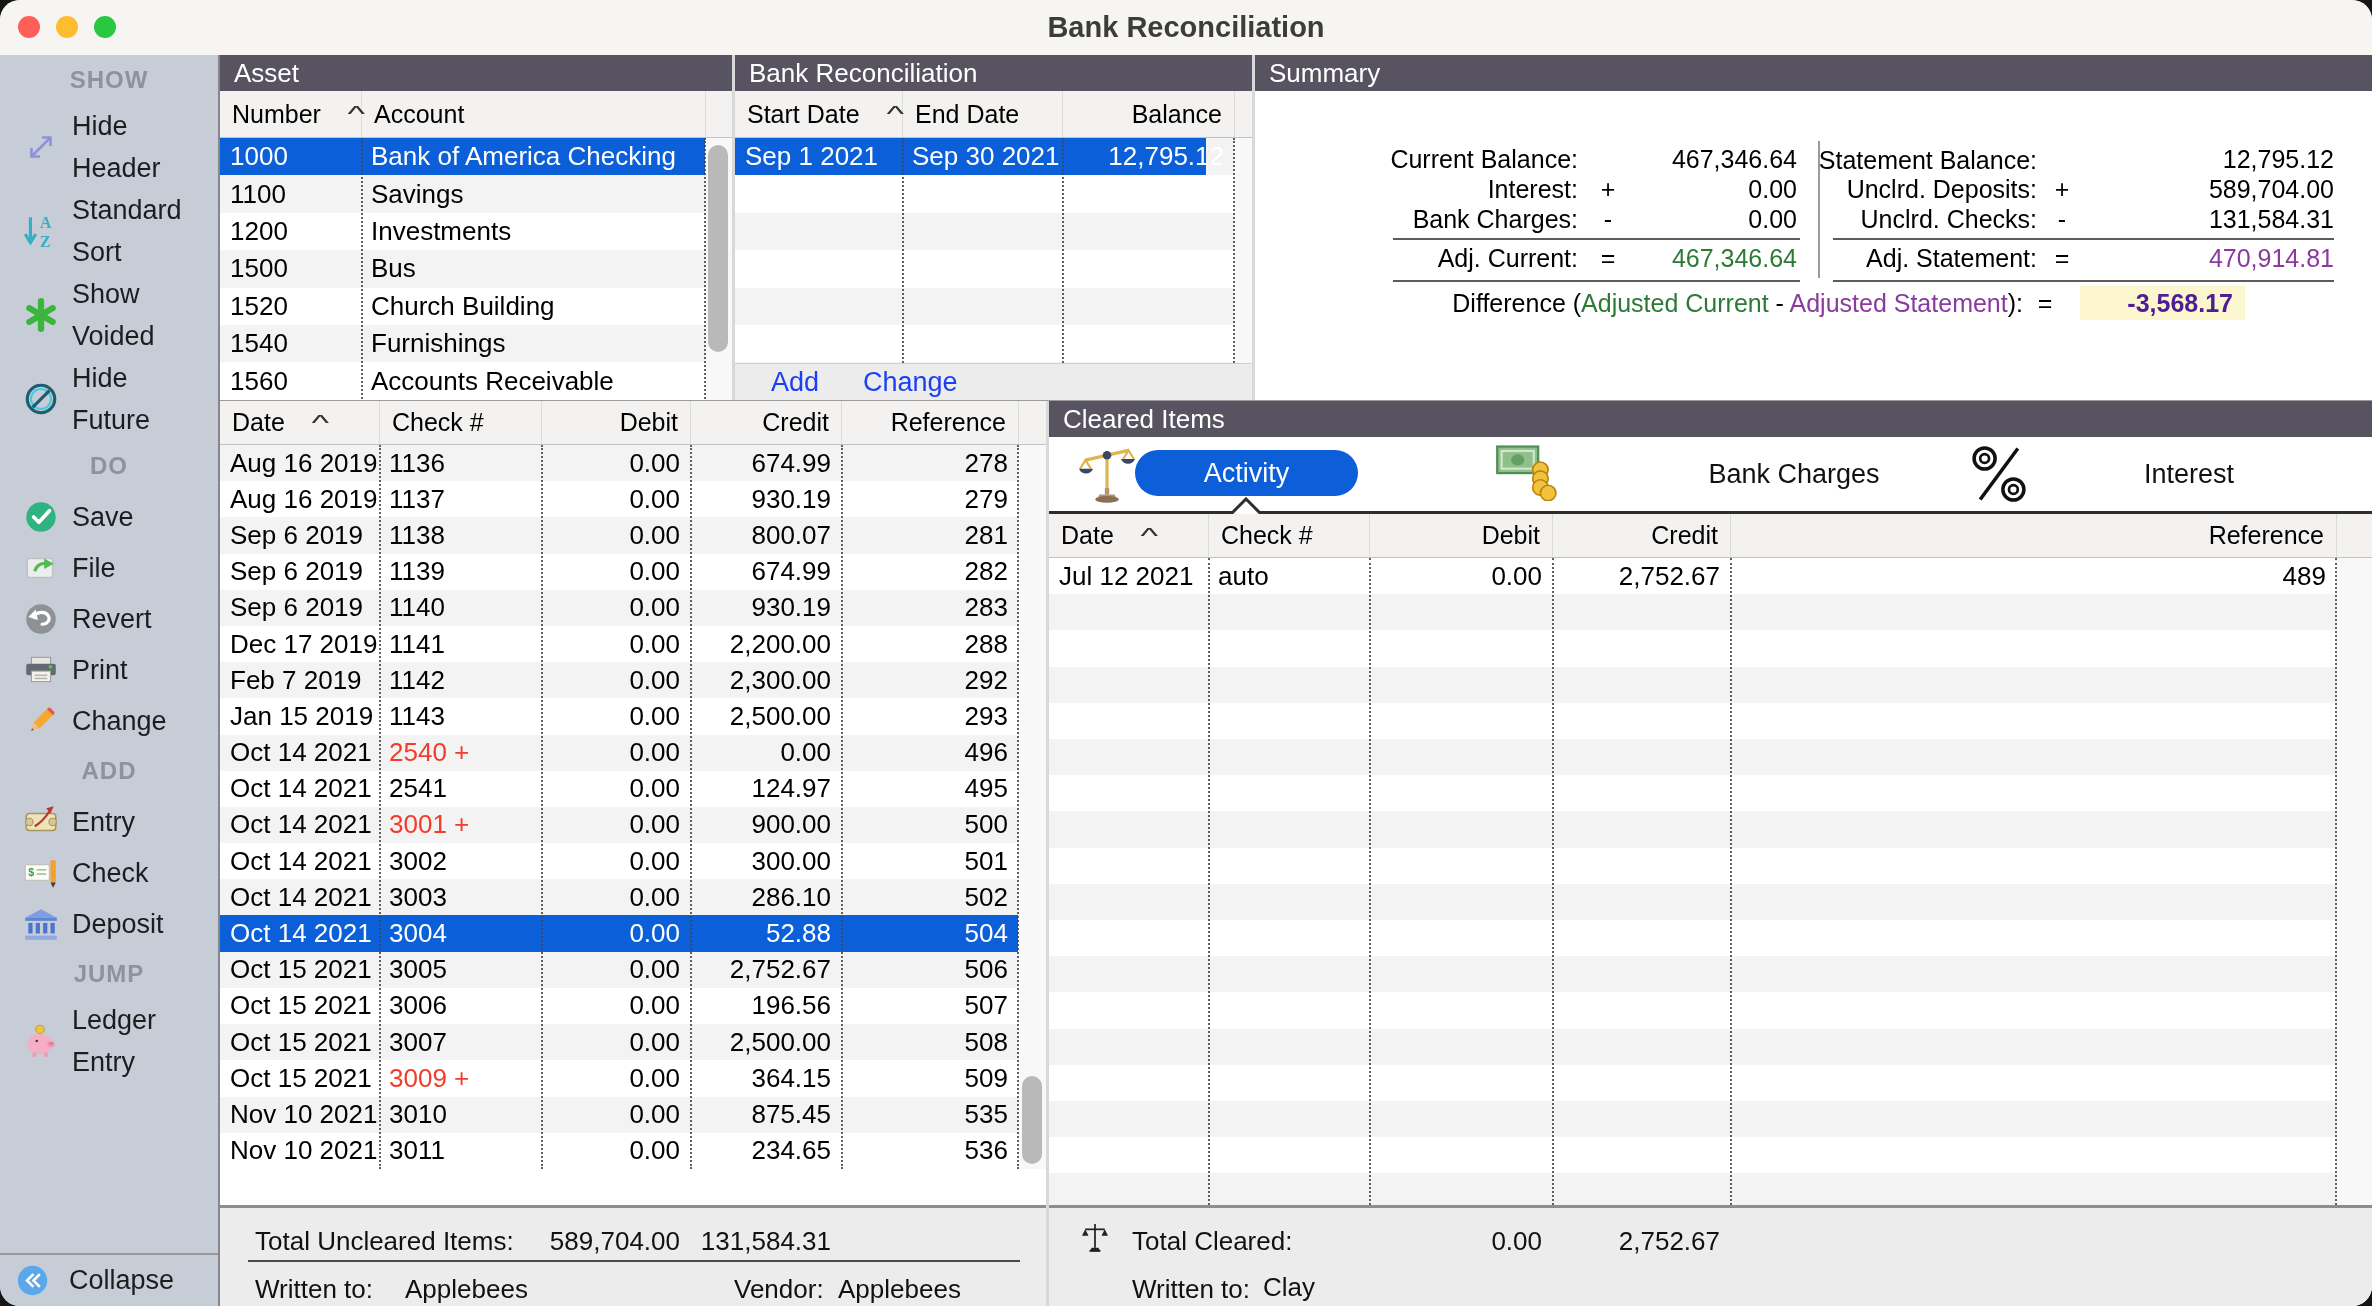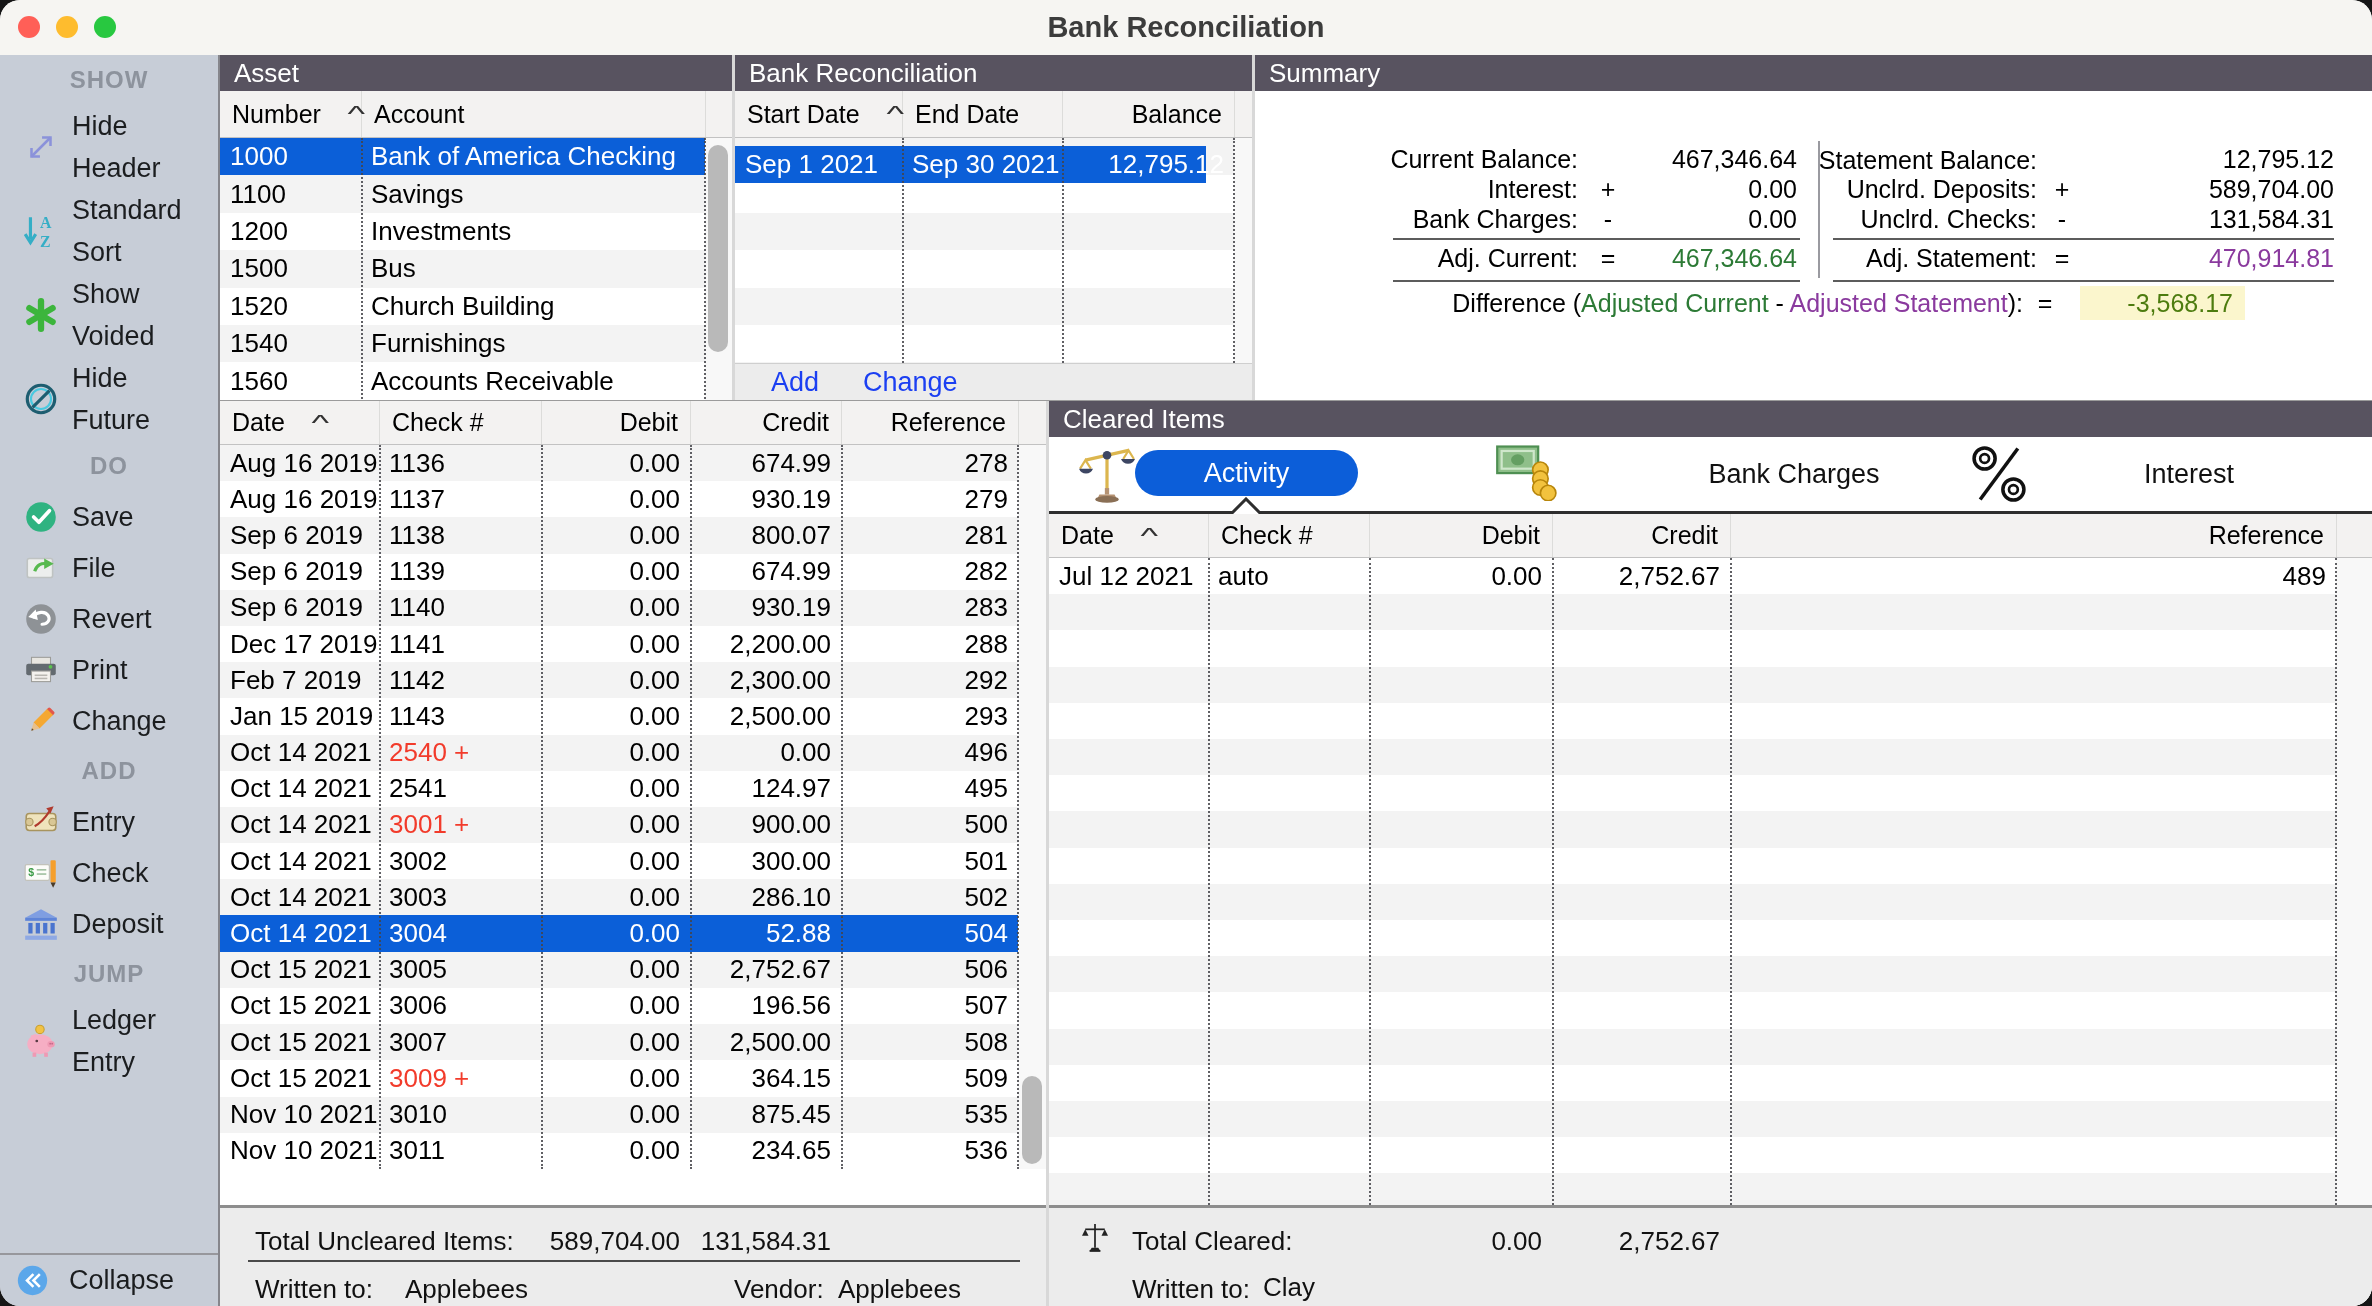--- a/index.html
+++ b/index.html
@@ -323,7 +323,7 @@
     <div class="tbody" style="height:225px;" id="recon-body">
       <div class="stripes" style="width:499px; background:repeating-linear-gradient(to bottom,#f3f3f3 0 37.4px,#ffffff 37.4px 74.8px);"></div>
       <div class="gutter" style="width:18px;"></div>
-      <div class="rows" style="width:471px;margin-top:8px;" id="recon-rows">
+      <div class="rows" style="width:471px;" id="recon-rows">
           <div class="row recon-grid row37 selected">
             <div class="cell">Sep 1 2021</div>
             <div class="cell">Sep 30 2021</div>

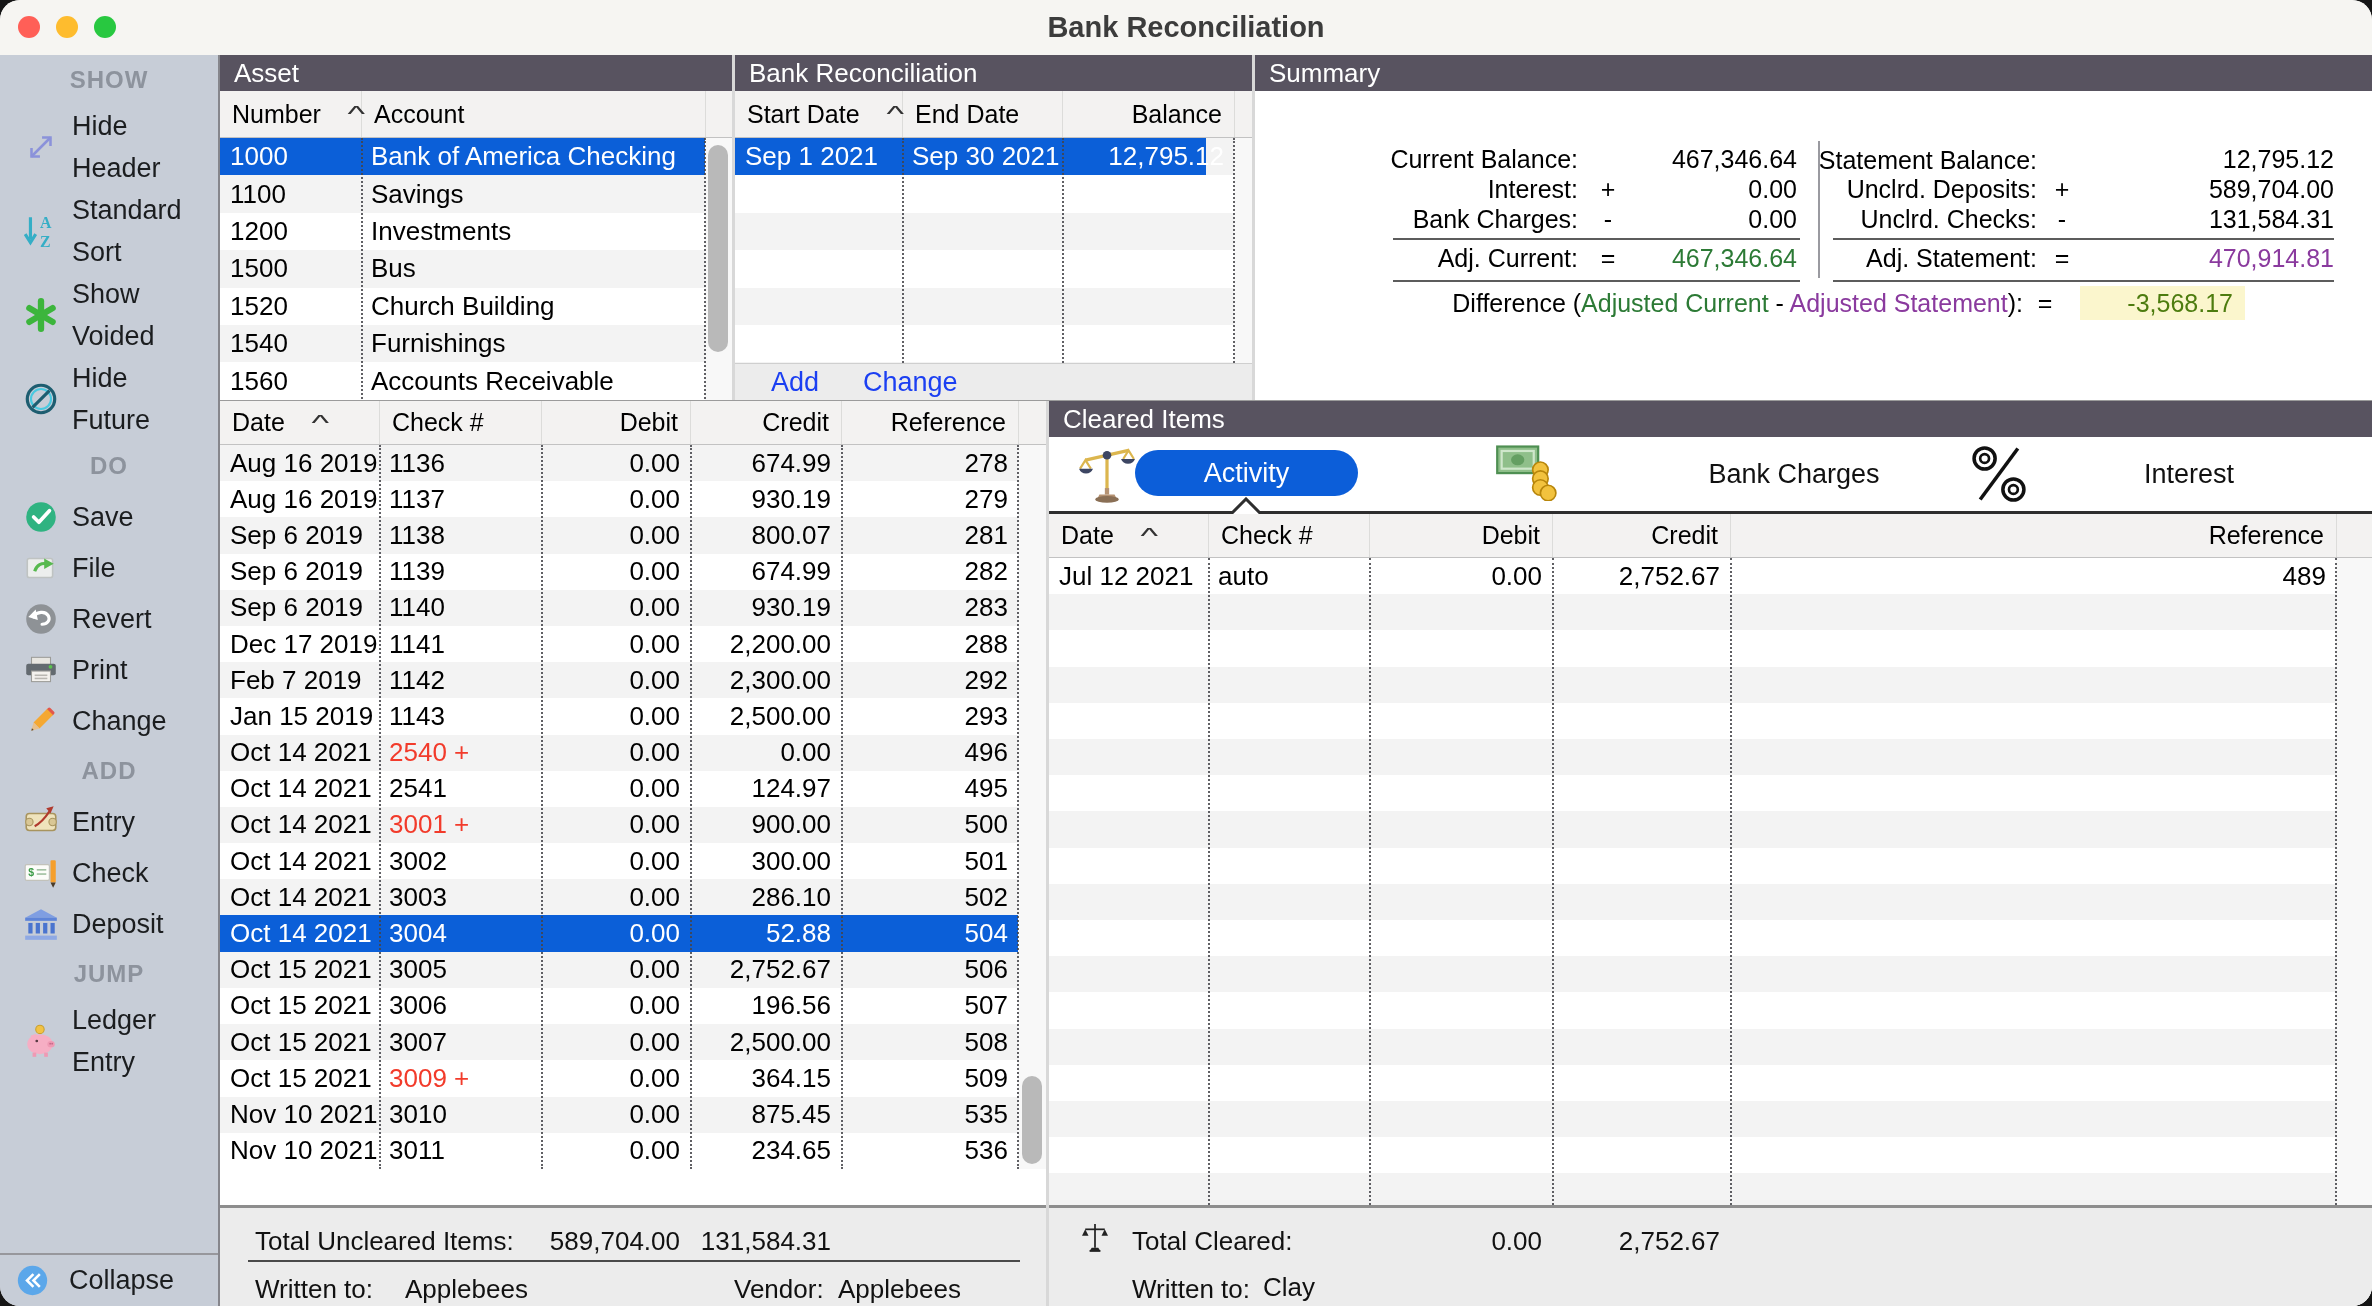--- a/index.html
+++ b/index.html
@@ -72,7 +72,7 @@
   .sum-vdiv { position:absolute; width:0; border-left:2px solid #9a9aa0; }
   .green { color:#2c7a35; }
   .purple { color:#8a3a9e; }
-  .redval { color:#4d7c0f; }
+  .redval { color:#4c1d95;font-weight:bold; }
   .diff-box { position:absolute; background:#fbf6cd; height:34px; line-height:34px; text-align:right; padding-right:12px; font-size:25px; }
 
   

